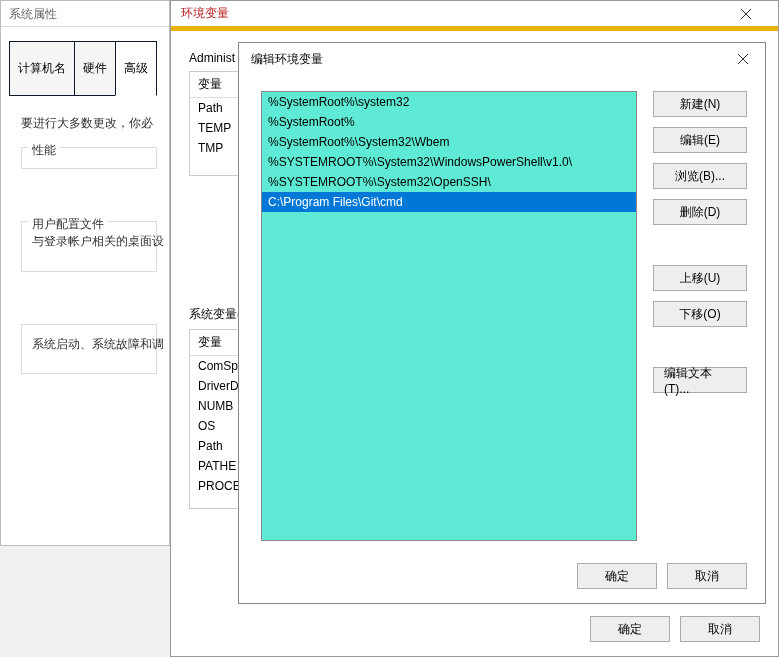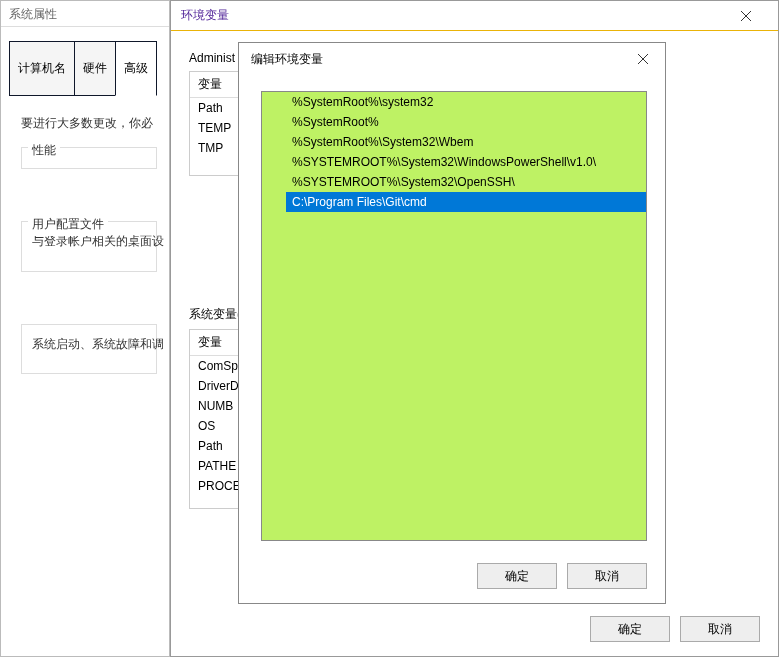--- a/index.html
+++ b/index.html
@@ -7,7 +7,7 @@
 
   
   .win-sysprops {
-    position: absolute; left: 0; top: 0; width: 170px; height: 657px;
+    position: absolute; left: 0; top: 0; width: 170px; height: 546px;
     background: #fff; border: 1px solid #bbb;
   }
   .win-sysprops .titlebar { height: 26px; line-height: 26px; padding: 0 8px; background: #fff; border-bottom: 1px solid #ddd; color: #666; font-size: 12px; }

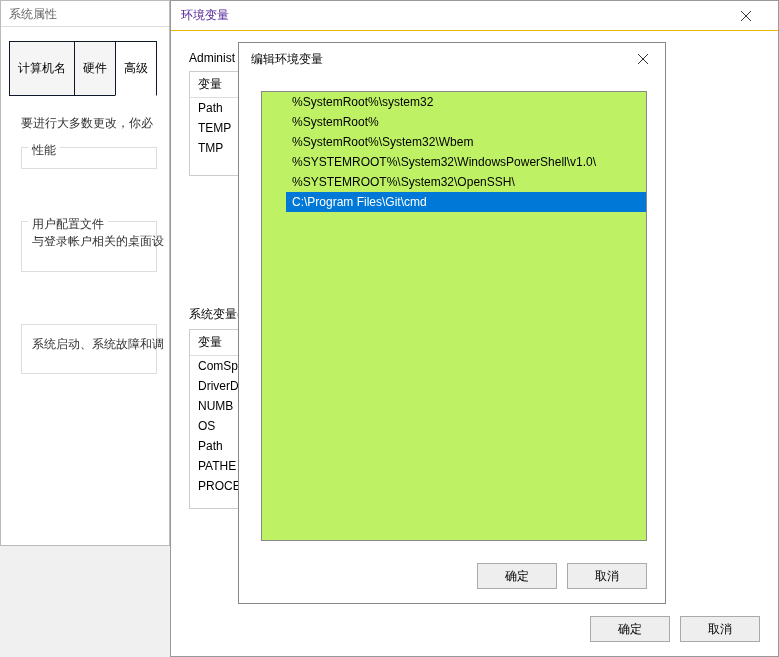--- a/index.html
+++ b/index.html
@@ -24,7 +24,7 @@
     position: absolute; left: 170px; top: 0; width: 609px; height: 657px;
     background: #fff; border: 1px solid #999;
   }
-  .win-env .titlebar { height: 30px; display: flex; align-items: center; padding: 0 10px; color: #4c1d95; border-bottom: 1px solid #eab308; }
+  .win-env .titlebar { height: 30px; display: flex; align-items: center; padding: 0 10px; color: #b91c1c; border-bottom: 5px solid #eab308; }
   .win-env .titlebar .spacer { flex: 1; }
   .close-x { width: 44px; height: 30px; display: flex; align-items: center; justify-content: center; color: #333; }
   .env-body { padding: 20px 18px 12px 18px; }

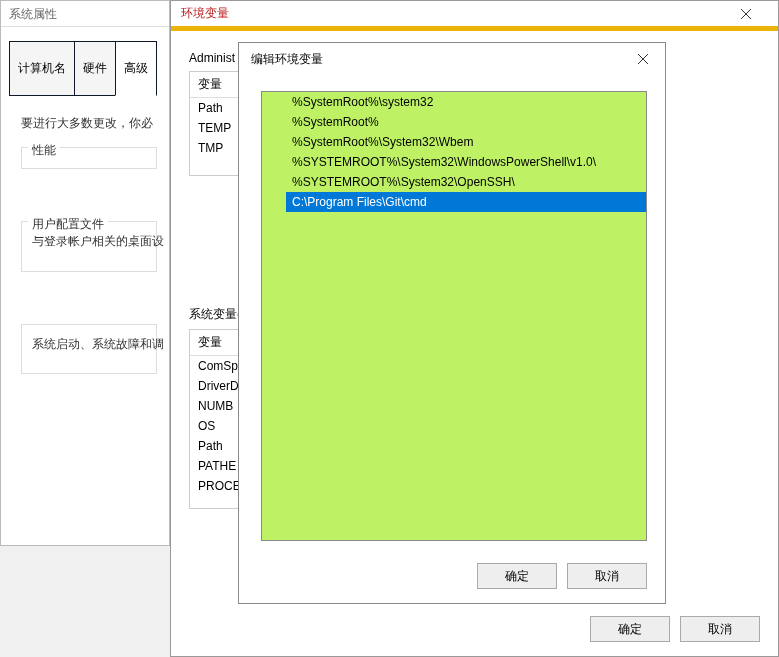--- a/index.html
+++ b/index.html
@@ -37,7 +37,7 @@
 
   
   .win-edit {
-    position: absolute; left: 238px; top: 42px; width: 428px; height: 562px;
+    position: absolute; left: 238px; top: 42px; width: 528px; height: 562px;
     background: #fff; border: 1px solid #888; box-shadow: none;
   }
   .win-edit .titlebar { height: 32px; display: flex; align-items: center; padding: 0 0 0 12px; }

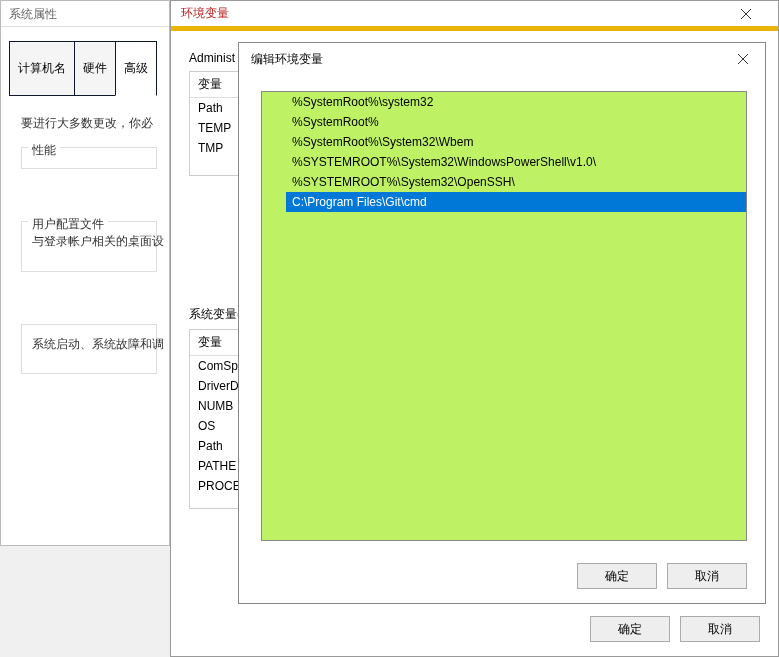--- a/index.html
+++ b/index.html
@@ -44,7 +44,7 @@
   .win-edit .titlebar .close-x { height: 32px; }
   .edit-body { display: flex; padding: 16px 18px 12px 22px; gap: 16px; }
   .edit-list {
-    flex: 1; border: 1px solid #888; background: #bef264; height: 450px; overflow: hidden; padding-left: 24px;
+    flex: 1; border: 1px solid #888; background: #5eead4; height: 450px; overflow: hidden;
   }
   .edit-list .row { padding: 3px 6px; white-space: nowrap; }
   .edit-list .row.selected { background: #0078d7; color: #fff; }

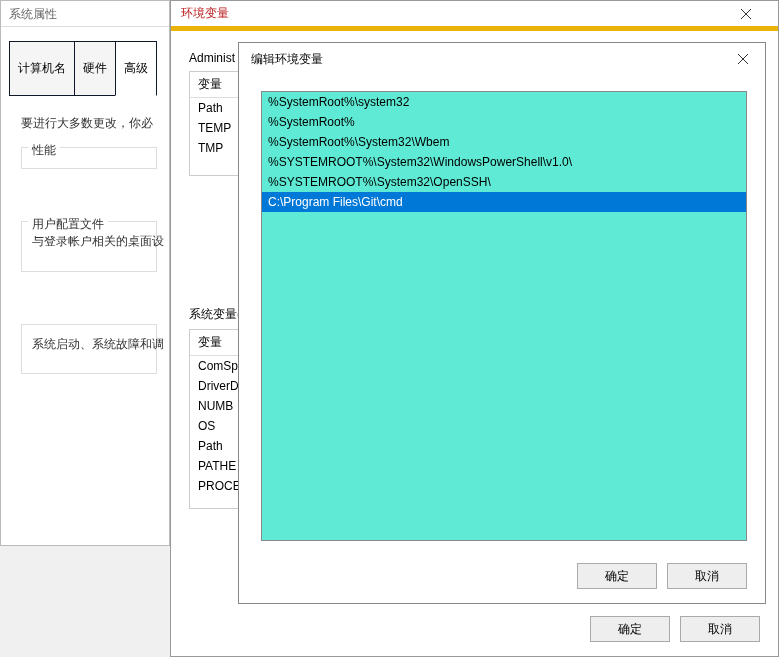--- a/index.html
+++ b/index.html
@@ -142,6 +142,17 @@
       <div class="row">%SYSTEMROOT%\System32\OpenSSH\</div>
       <div class="row selected">C:\Program Files\Git\cmd</div>
     </div>
+    <div class="edit-buttons">
+      <div class="btn">新建(N)</div>
+      <div class="btn">编辑(E)</div>
+      <div class="btn">浏览(B)...</div>
+      <div class="btn">删除(D)</div>
+      <div class="gap-lg"></div>
+      <div class="btn">上移(U)</div>
+      <div class="btn">下移(O)</div>
+      <div class="gap-lg"></div>
+      <div class="btn">编辑文本(T)...</div>
+    </div>
   </div>
   <div class="edit-footer">
     <div class="btn">确定</div>

